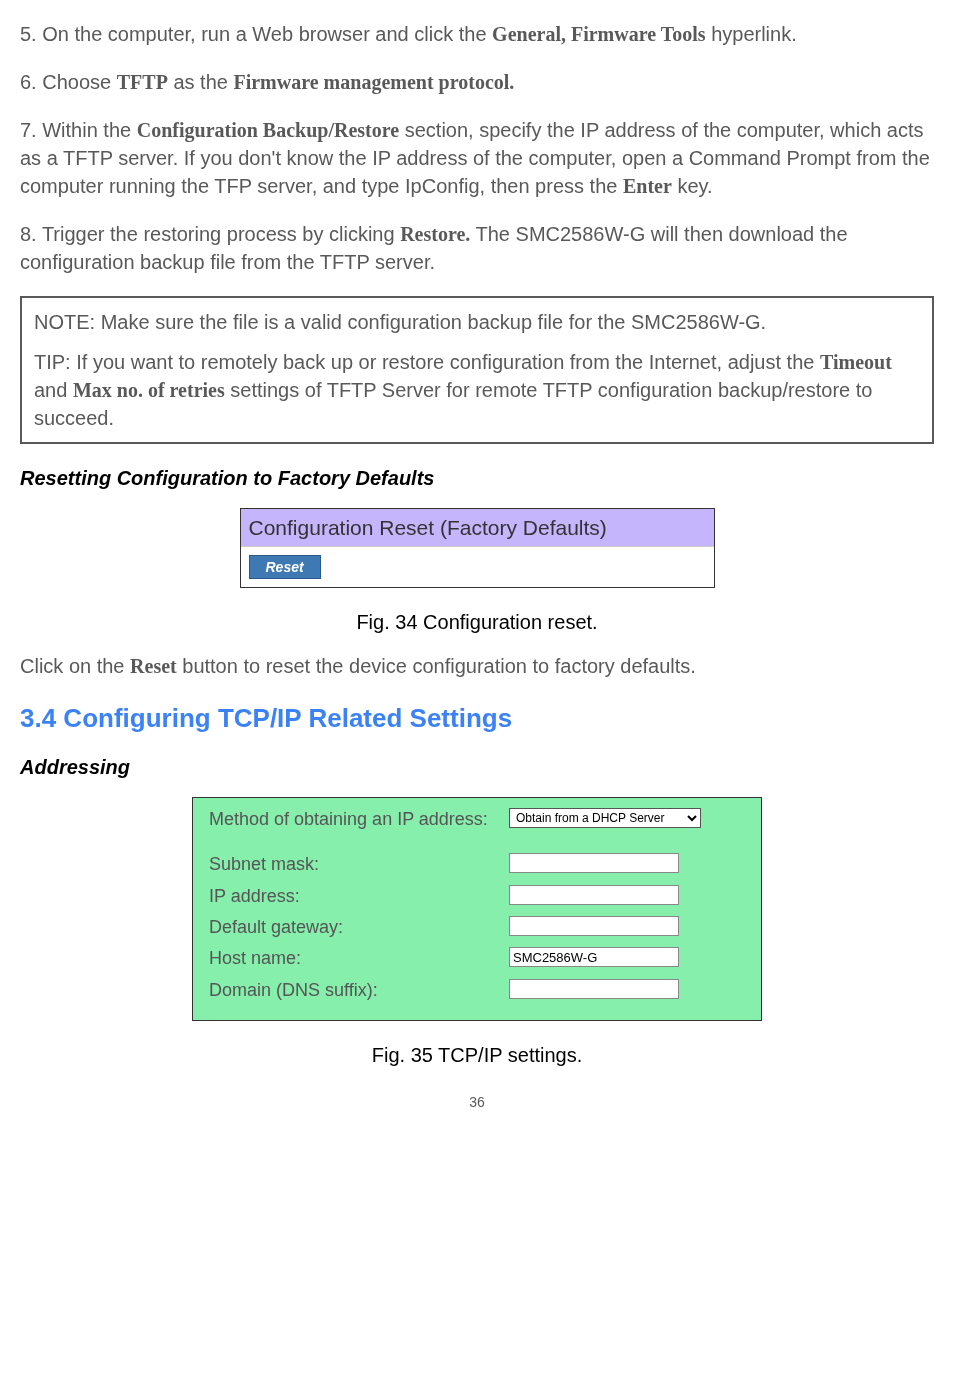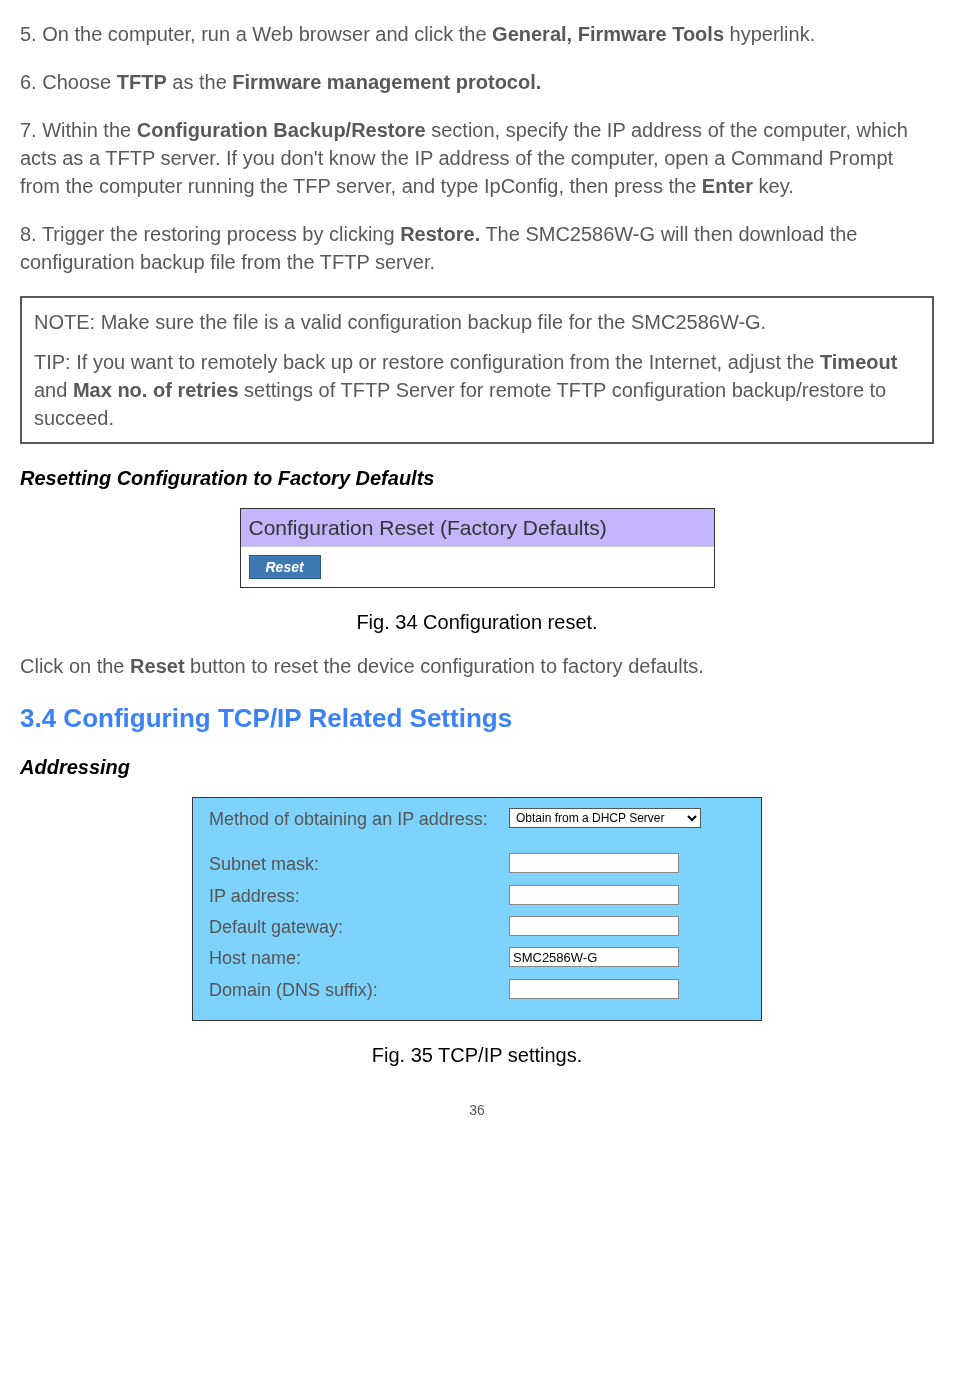--- a/index.html
+++ b/index.html
@@ -24,6 +24,7 @@
     }
     .bold {
       font-weight: bold;
+      font-family: Liberation Serif, serif;
     }
     .note-box {
       border: 2px solid #595959;

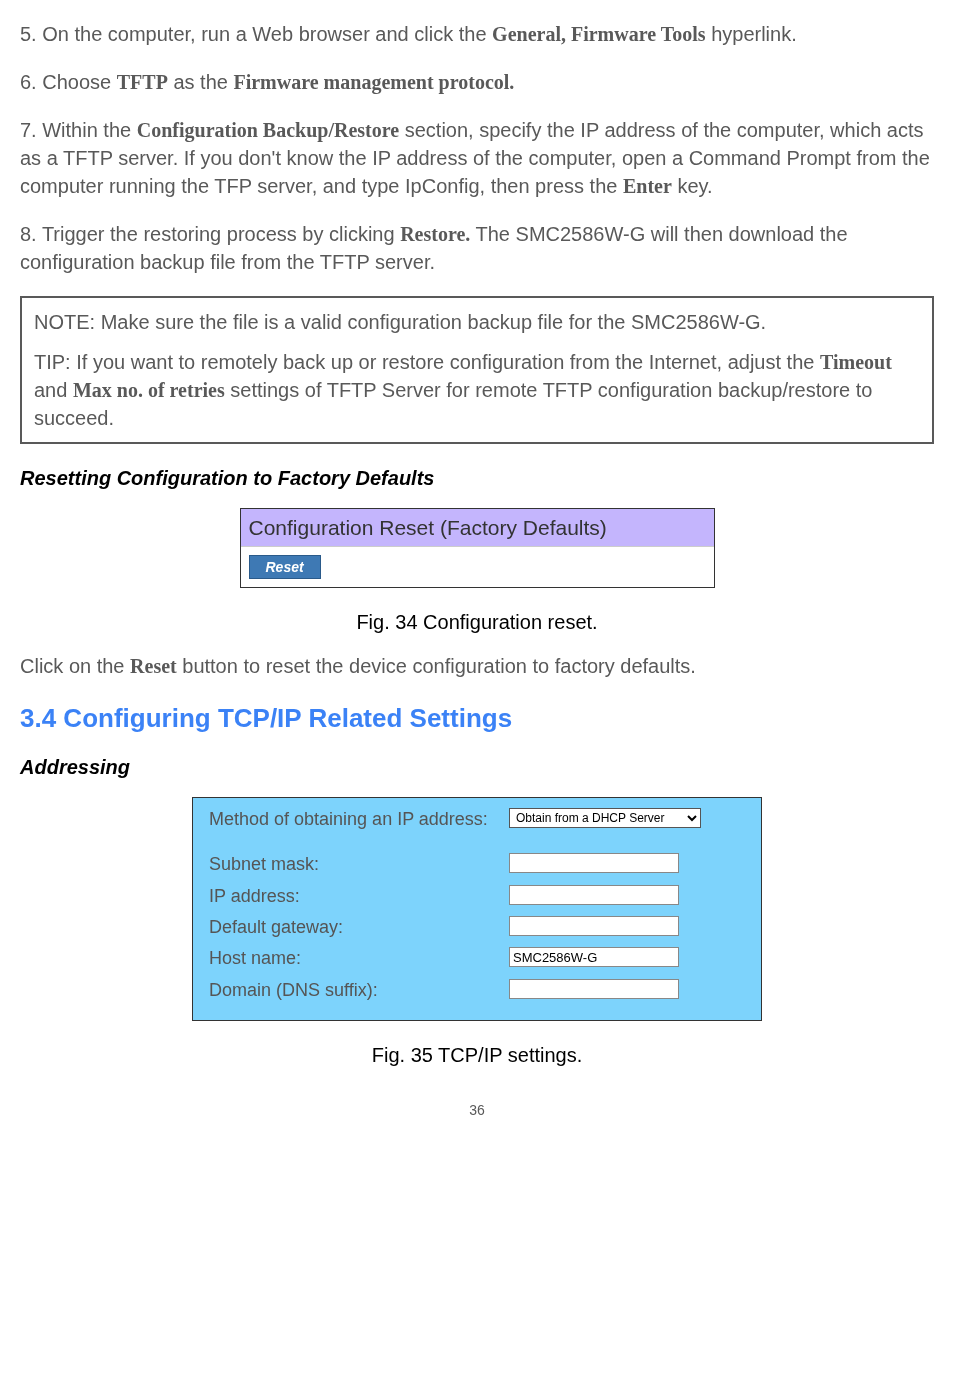--- a/index.html
+++ b/index.html
@@ -94,7 +94,7 @@
     .tcpip-box {
       border: 1px solid #333;
       width: 570px;
-      background: #7dd3fc;
+      background: #86efac;
       padding: 10px 16px 10px 16px;
       font-family: Verdana, Arial, sans-serif;
     }

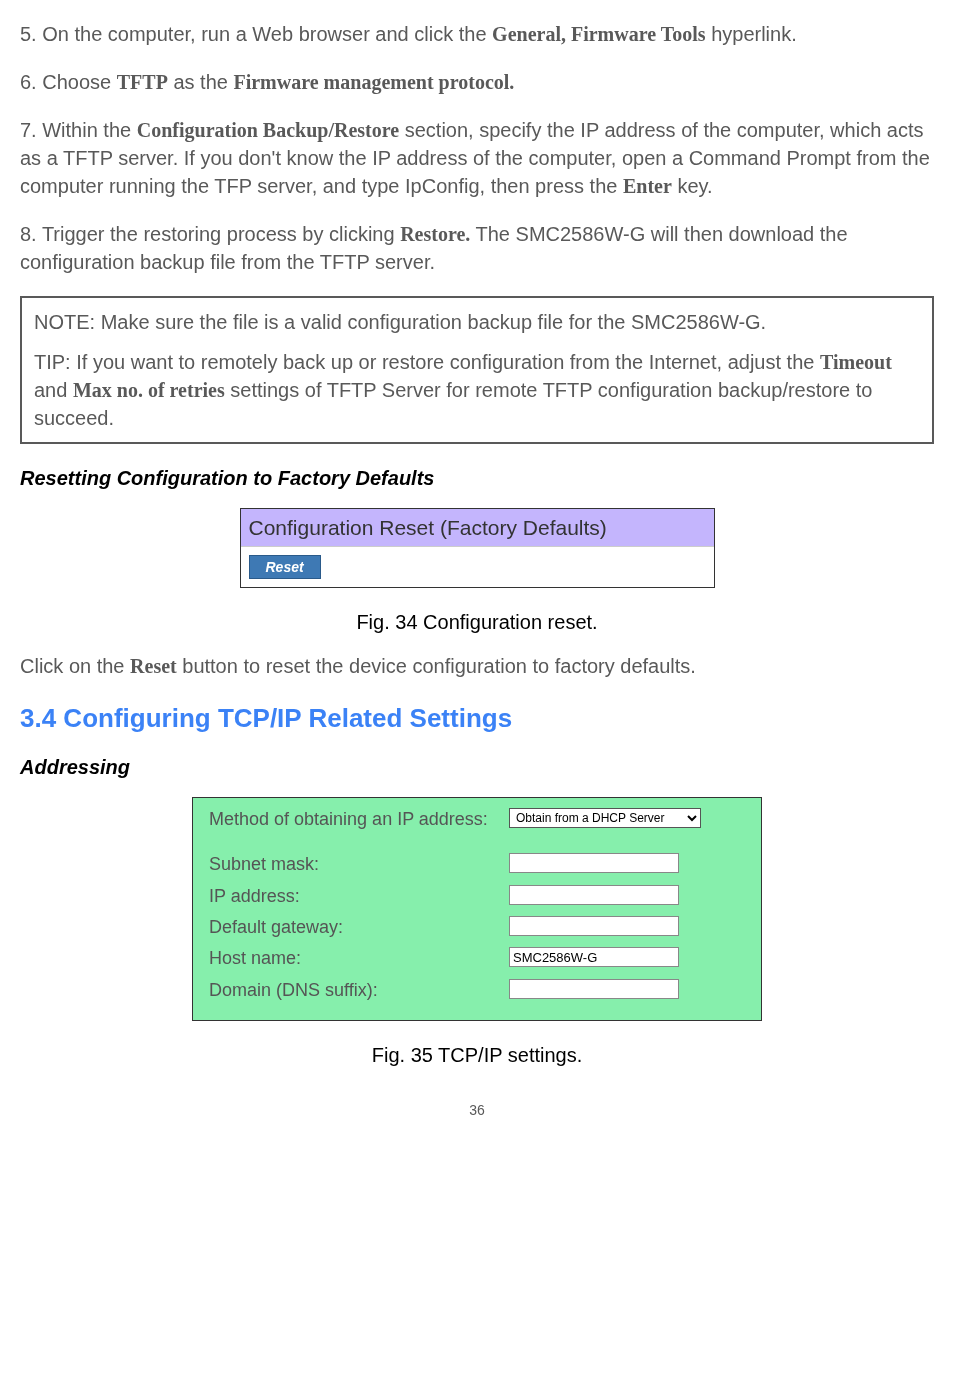--- a/index.html
+++ b/index.html
@@ -135,7 +135,7 @@
       text-align: center;
       font-size: 14px;
       color: #595959;
-      margin-top: 32px;
+      margin-top: 24px;
     }
   </style>
 </head>

